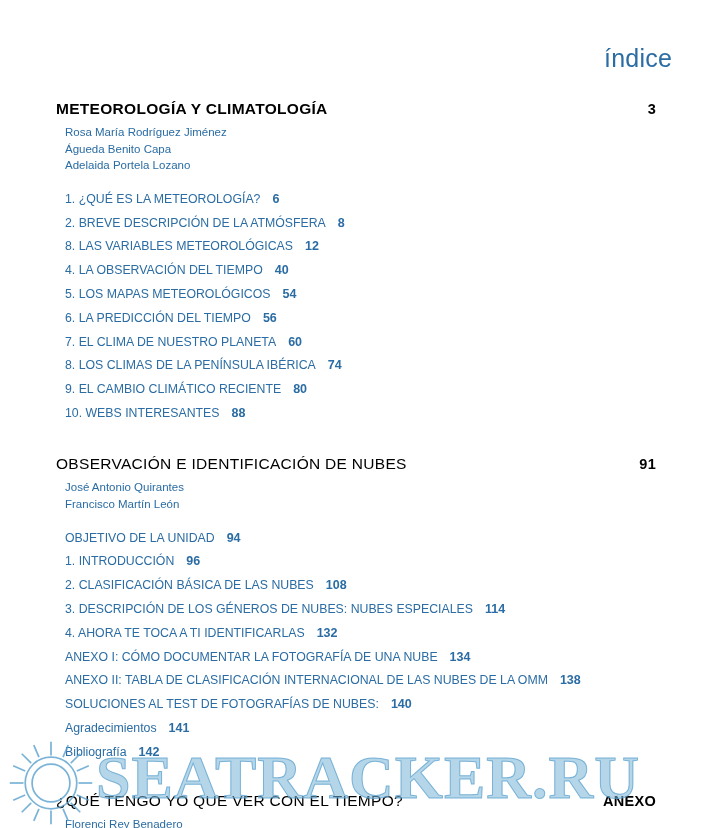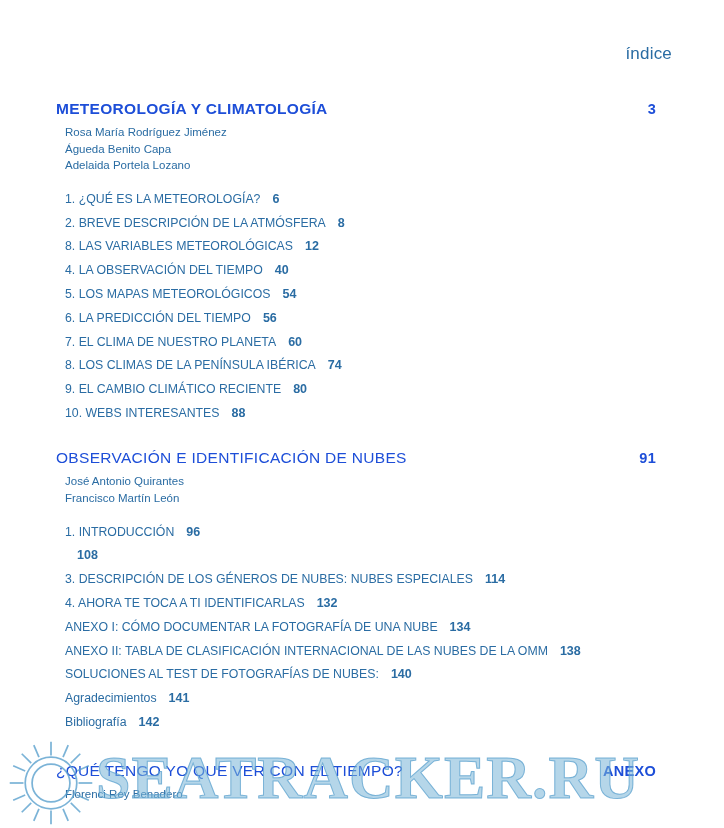--- a/index.html
+++ b/index.html
@@ -24,7 +24,7 @@
     position: absolute;
     top: 44px;
     right: 52px;
-    font-size: 17px;
+    font-size: 25px;
     color: #2a6ca3;
     letter-spacing: 0.2px;
   }

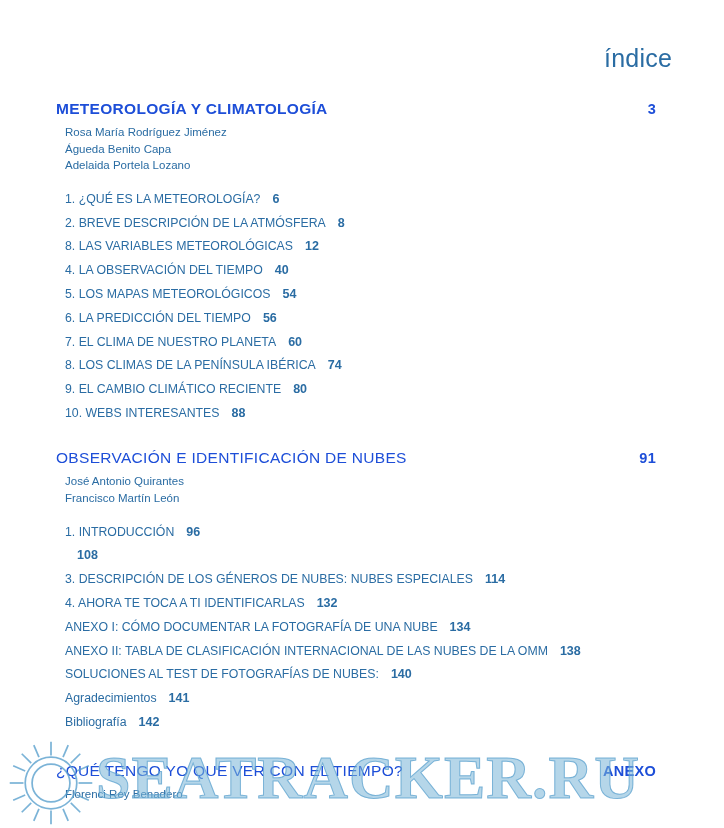--- a/index.html
+++ b/index.html
@@ -41,7 +41,7 @@
     justify-content: space-between;
     font-size: 15.5px;
     letter-spacing: 0.3px;
-    color: #1d4ed8;
+    color: #000000;
   }
   .section-head.bold .sh-title {
     font-weight: bold;

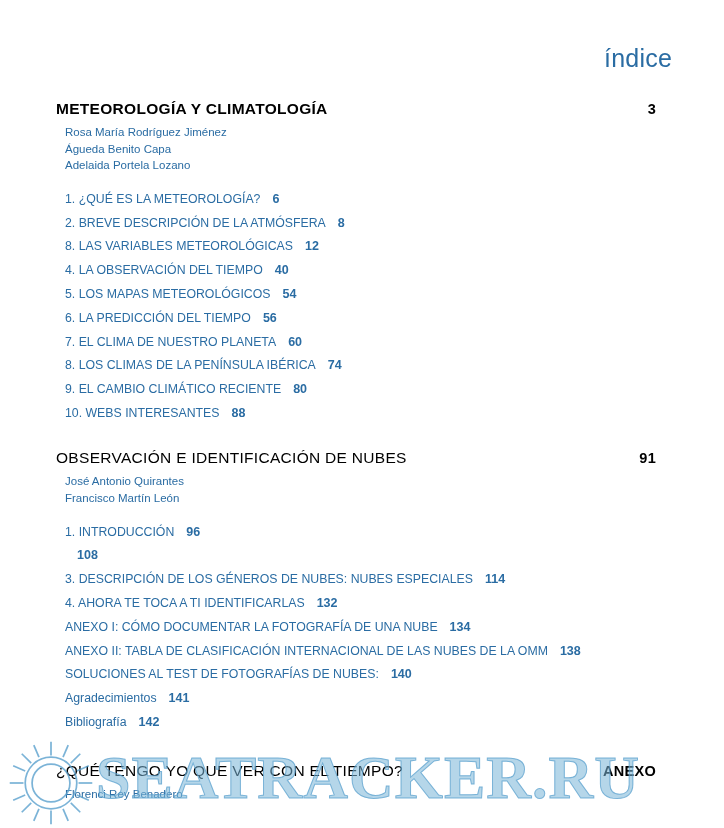--- a/index.html
+++ b/index.html
@@ -85,7 +85,7 @@
   .block {
     margin-bottom: 8px;
   }
-  .block2 { margin-top: 24px; }
+  .block2 { margin-top: 30px; }
   .block3 { margin-top: 28px; }
   .two-line { line-height: 15px; }
 

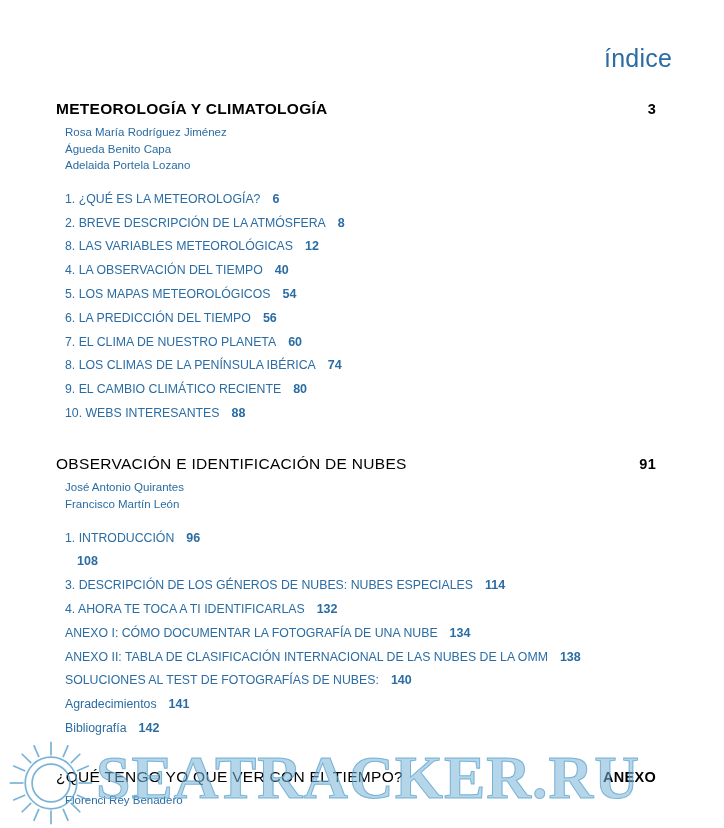--- a/index.html
+++ b/index.html
@@ -185,6 +185,10 @@
         <div>Francisco Martín León</div>
       </div>
       <div class="entries">
+        <div class="entry">
+          <span class="e-label">OBJETIVO DE LA UNIDAD</span>
+          <span class="e-page">94</span>
+        </div>
         <div class="entry">
           <span class="e-label">1. INTRODUCCIÓN</span>
           <span class="e-page">96</span>

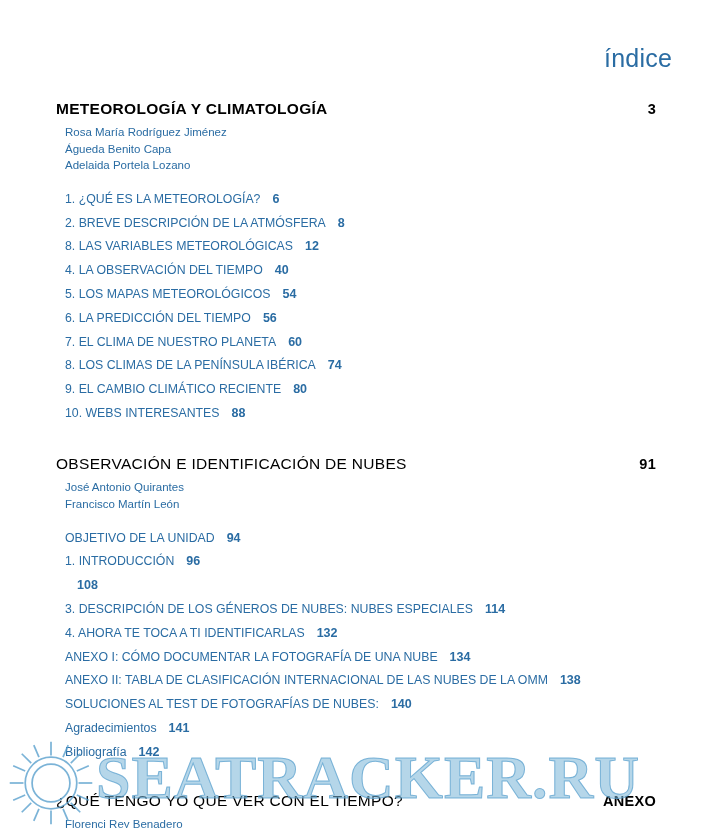--- a/index.html
+++ b/index.html
@@ -194,6 +194,7 @@
           <span class="e-page">96</span>
         </div>
         <div class="entry">
+          <span class="e-label">2. CLASIFICACIÓN BÁSICA DE LAS NUBES</span>
           <span class="e-page">108</span>
         </div>
         <div class="entry">

